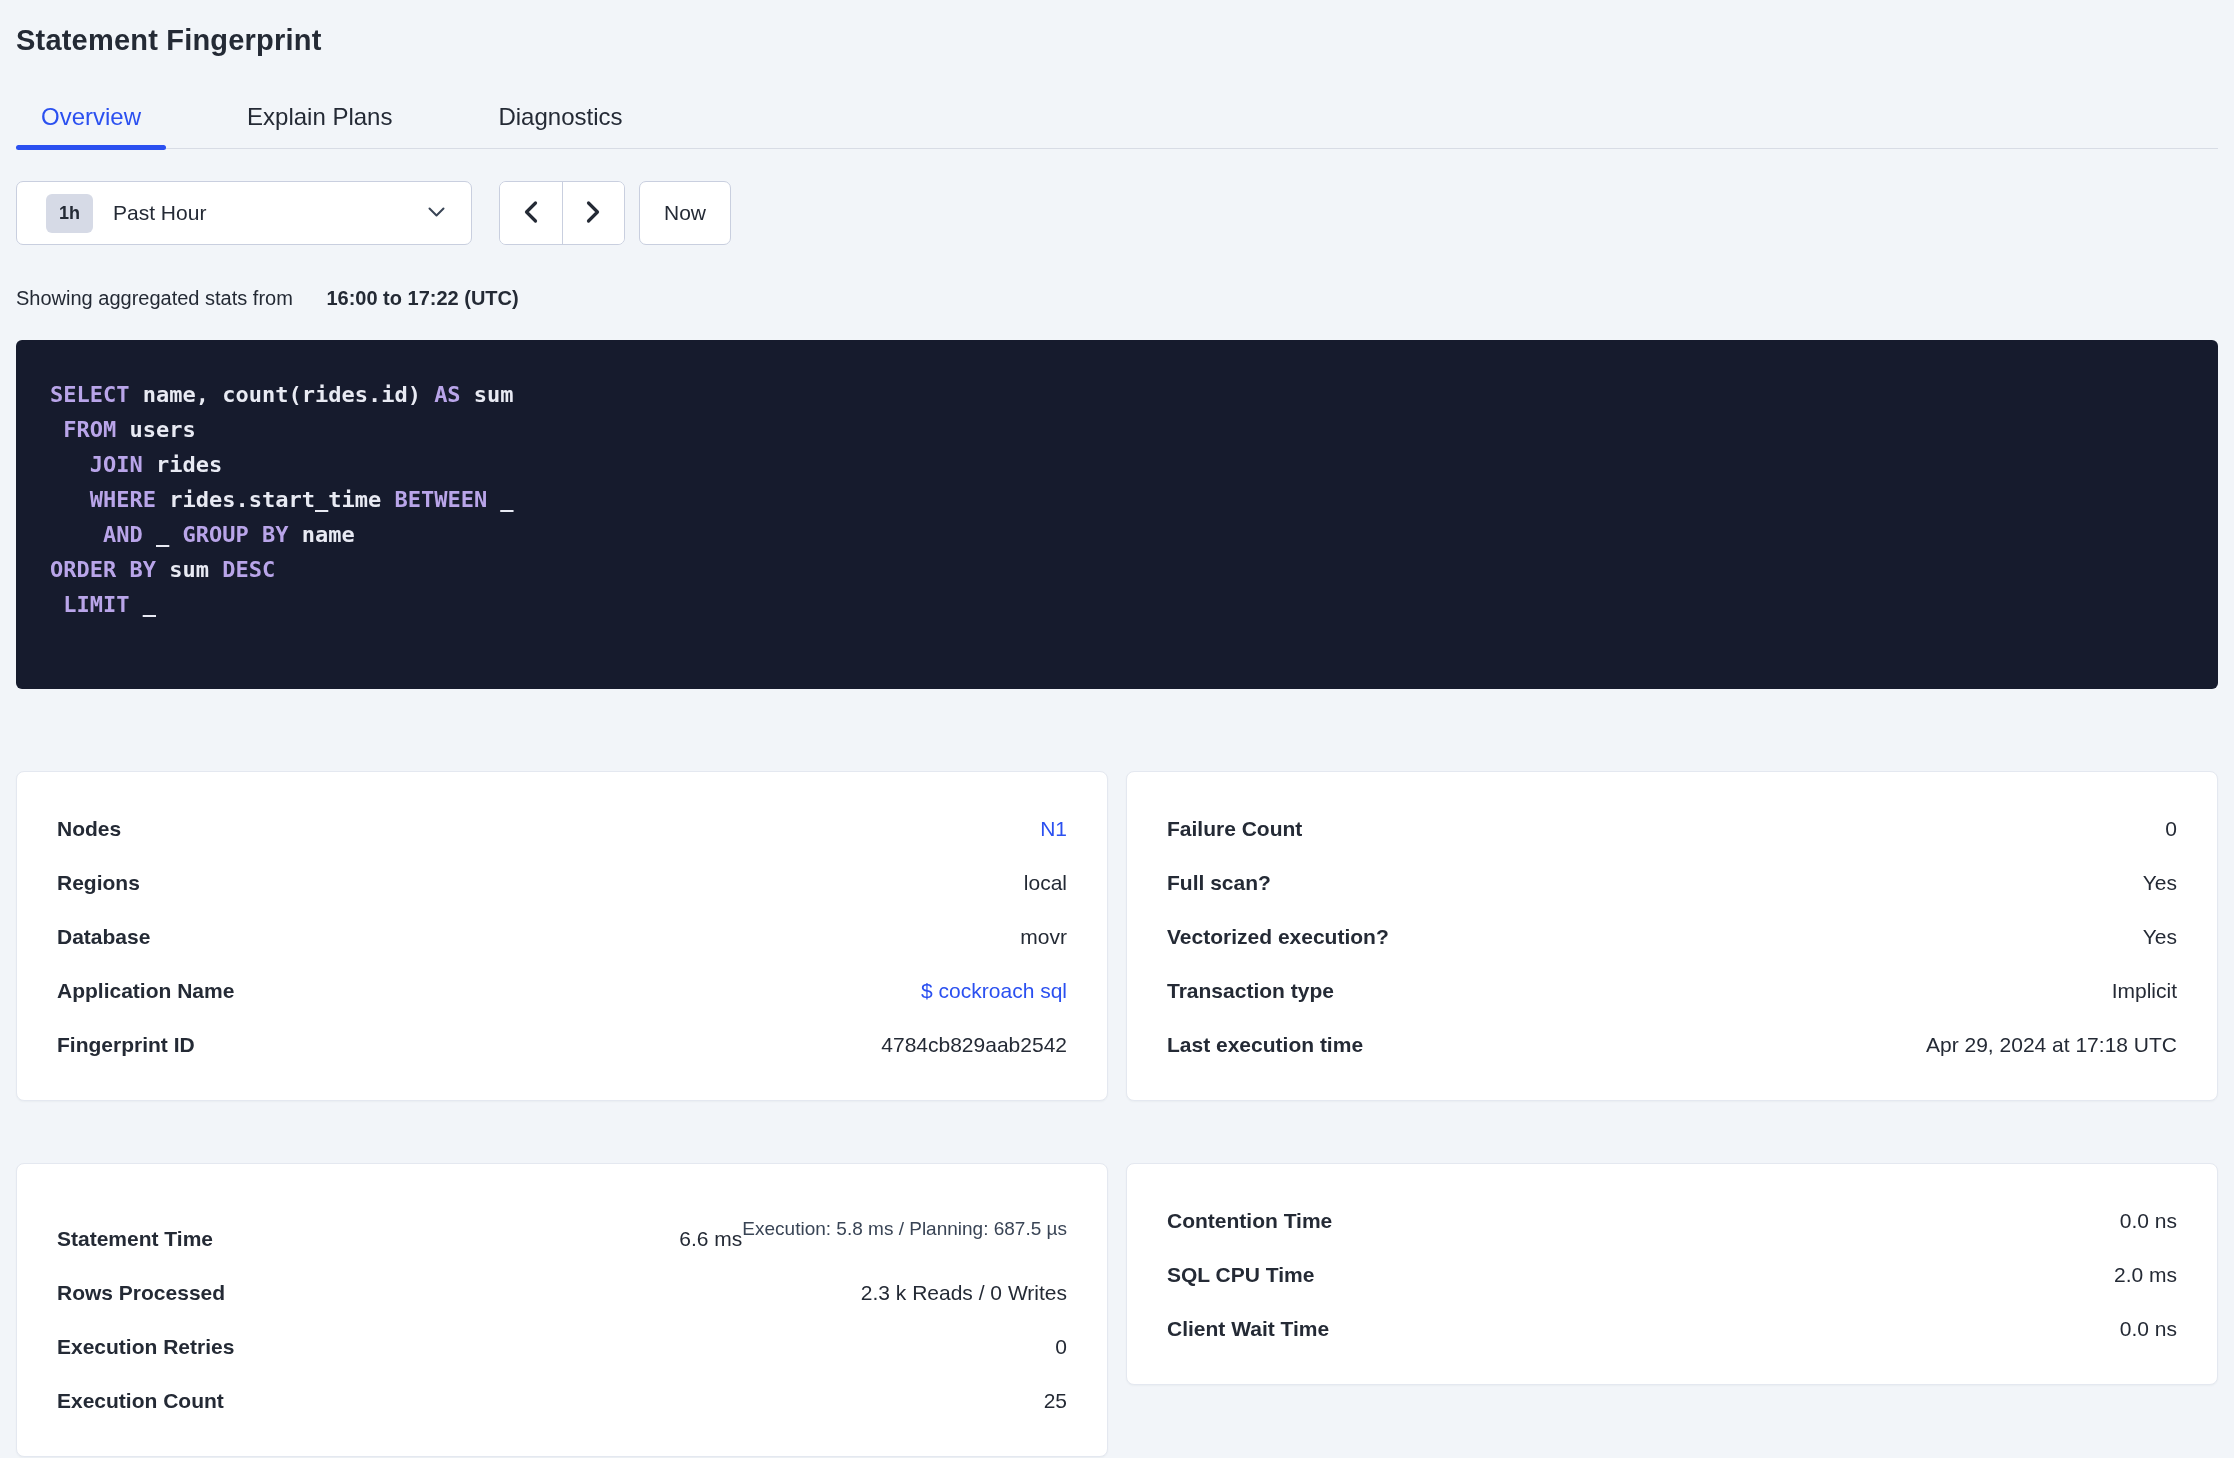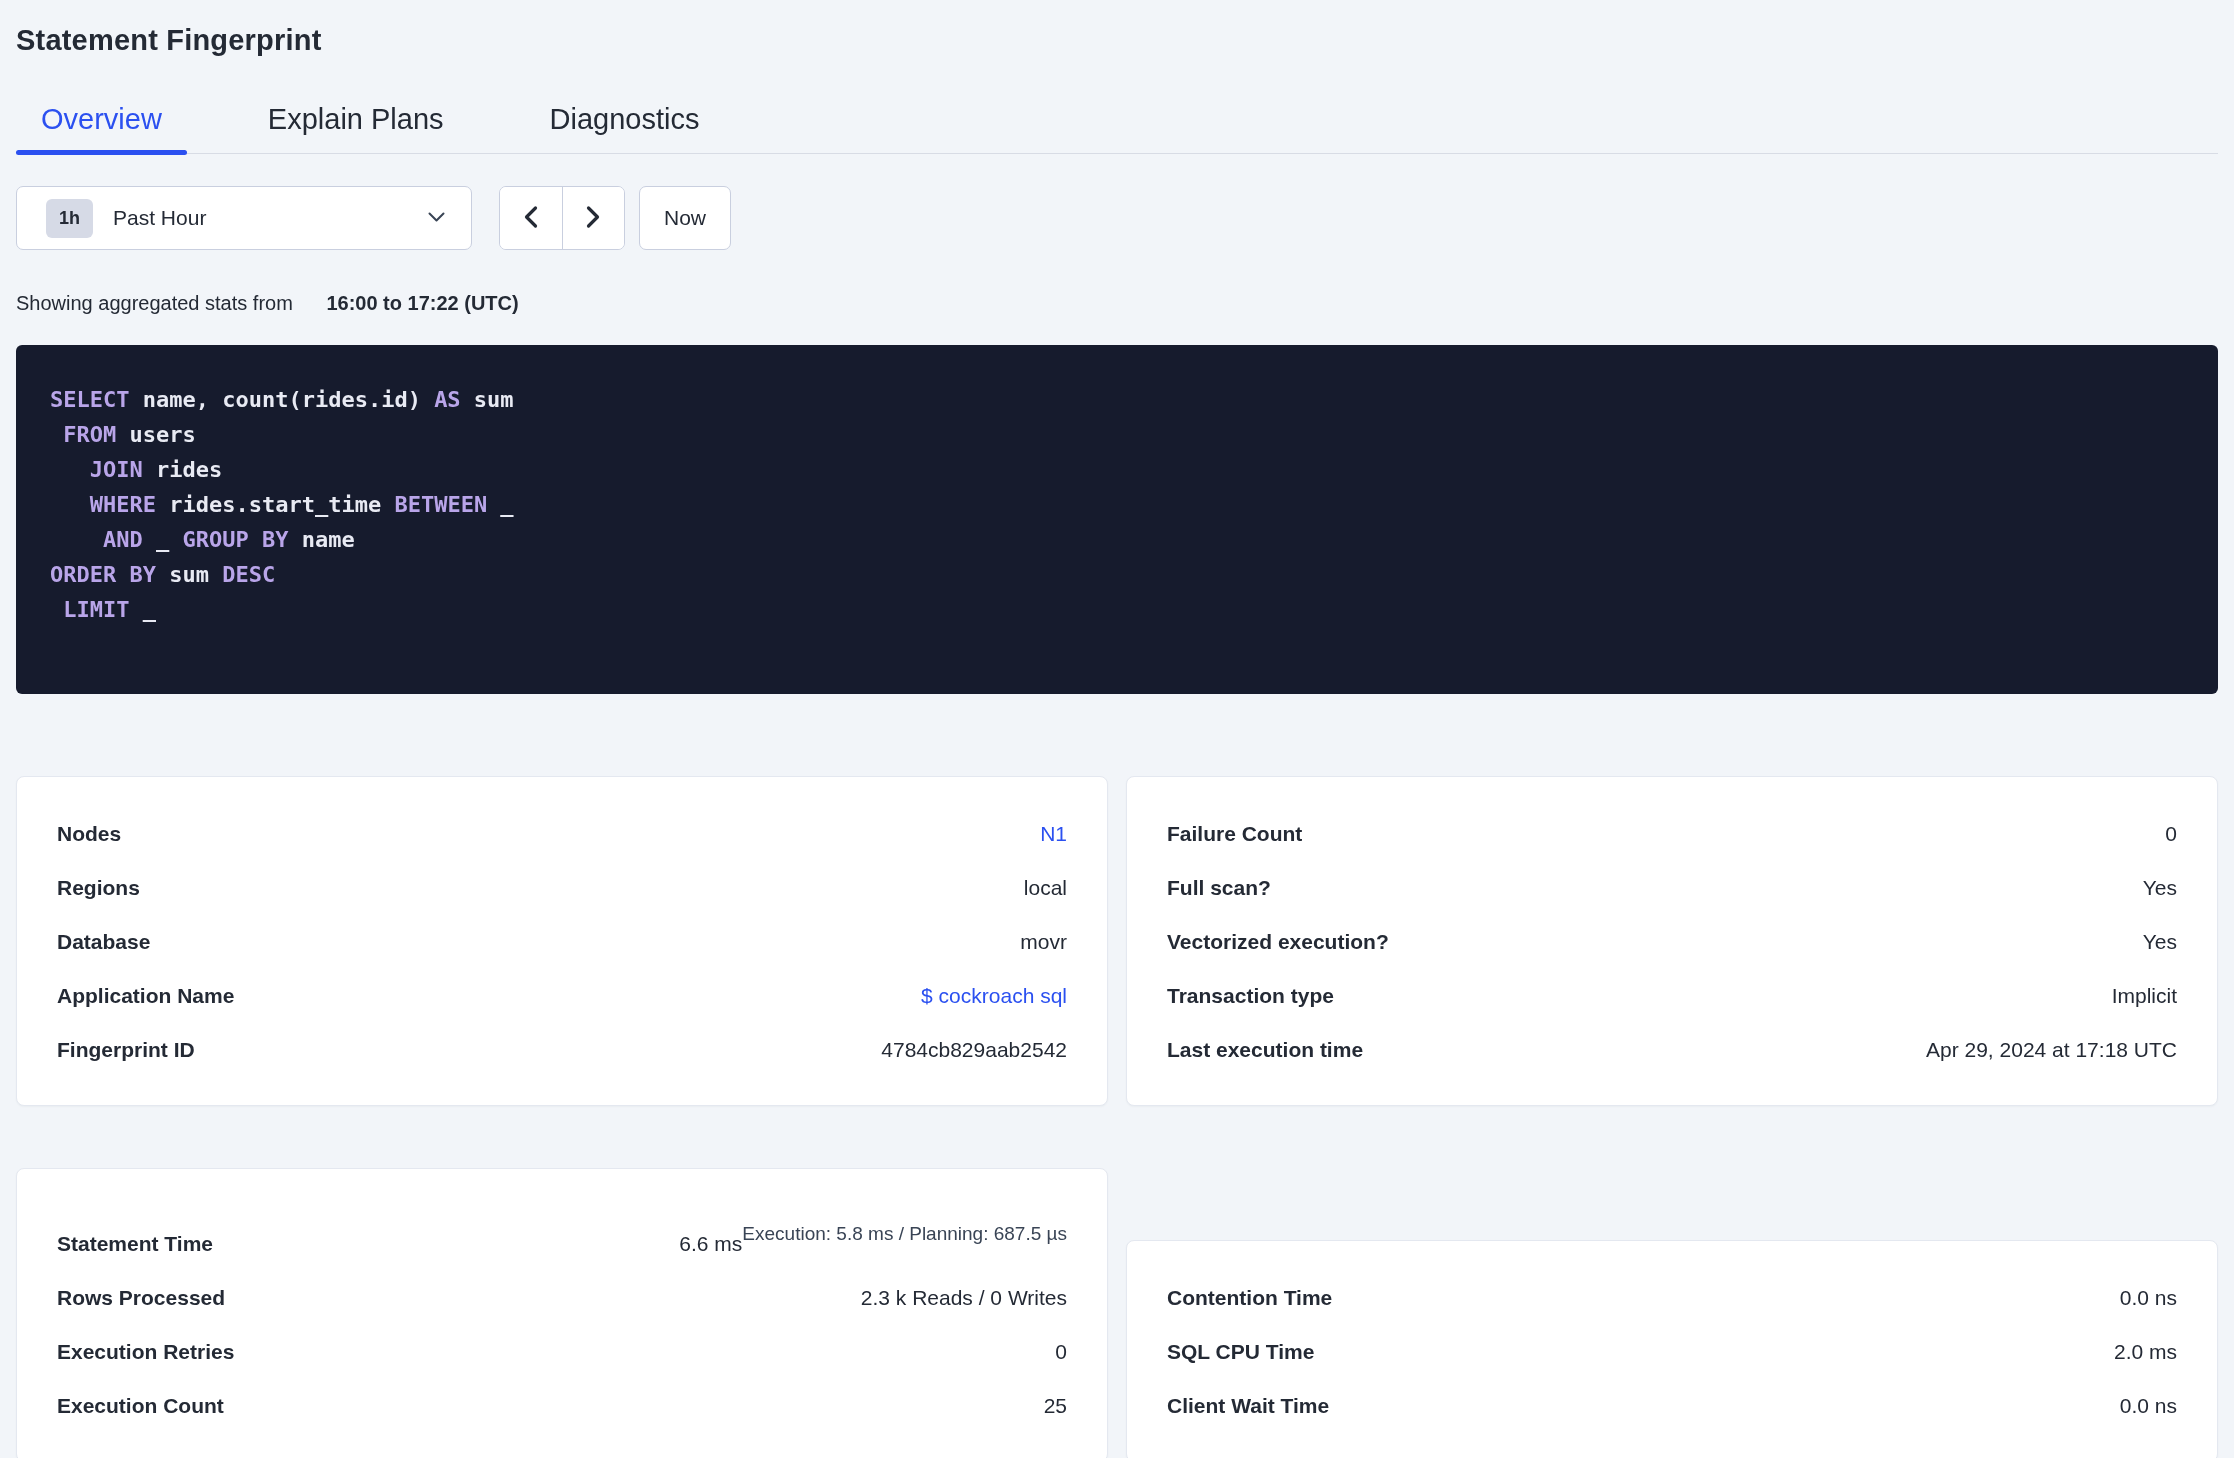--- a/index.html
+++ b/index.html
@@ -40,7 +40,7 @@
     position:relative;
     padding:0 25px 17px 25px;
     margin-right:56px;
-    font-size:29px;
+    font-size:24px;
     color:var(--dark);
     cursor:pointer;
     white-space:nowrap;

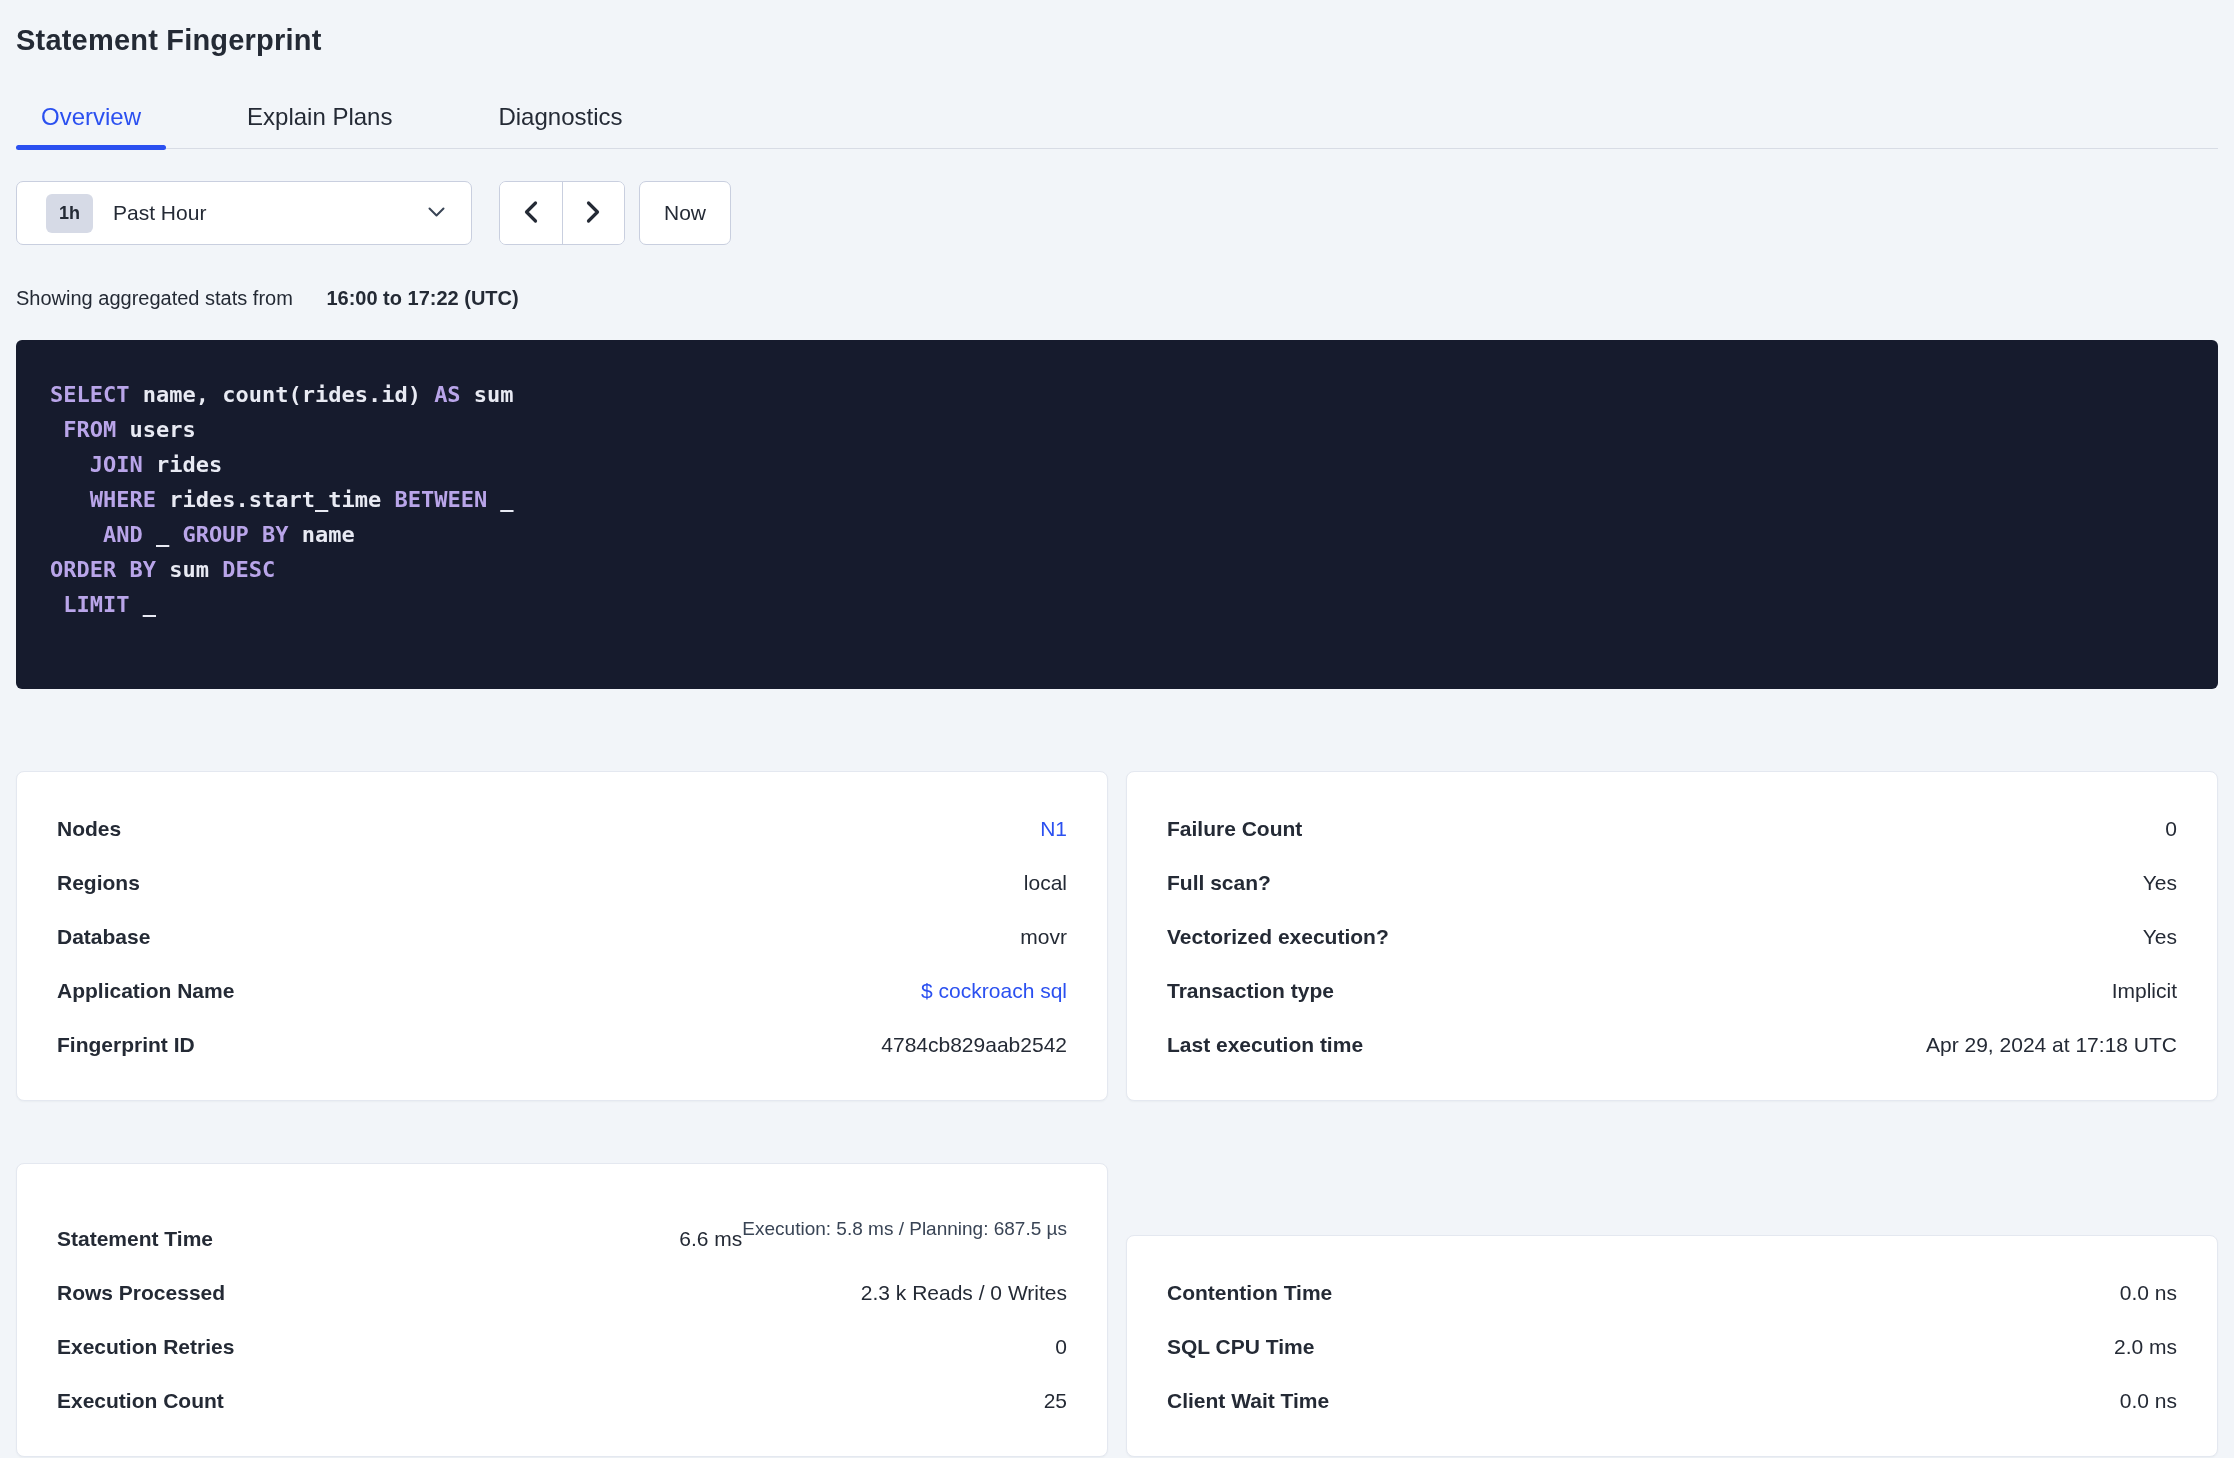--- a/index.html
+++ b/index.html
@@ -145,7 +145,7 @@
   .cards{
     display:flex;
     gap:18px;
-    align-items:flex-end;
+    align-items:flex-start;
   }
   .cards.row1{margin-top:82px;}
   .cards.row2{margin-top:62px;}

